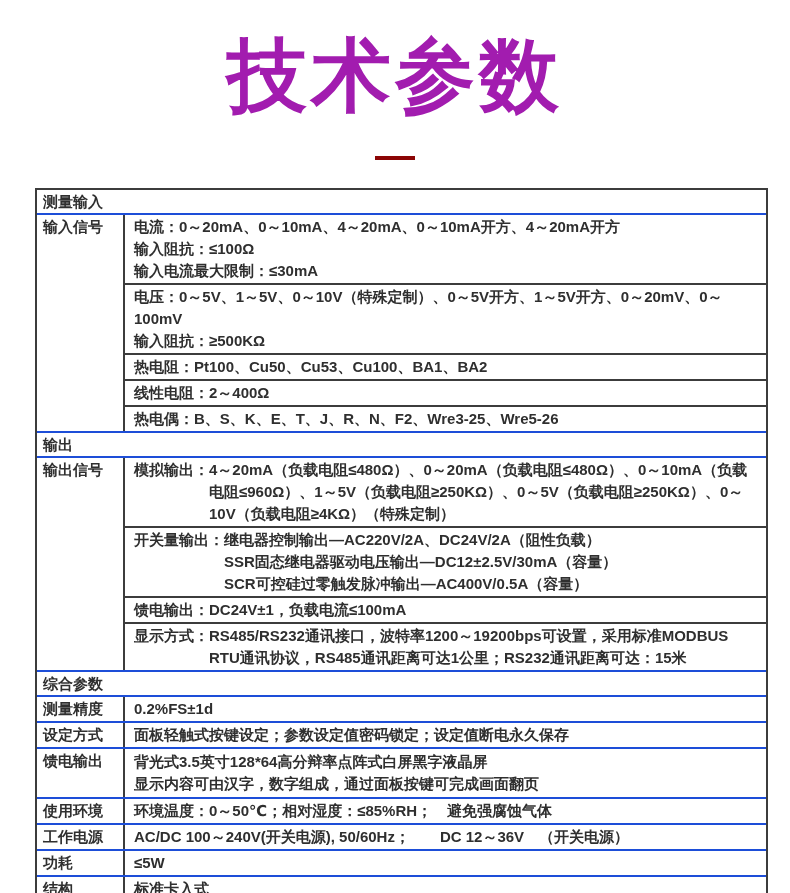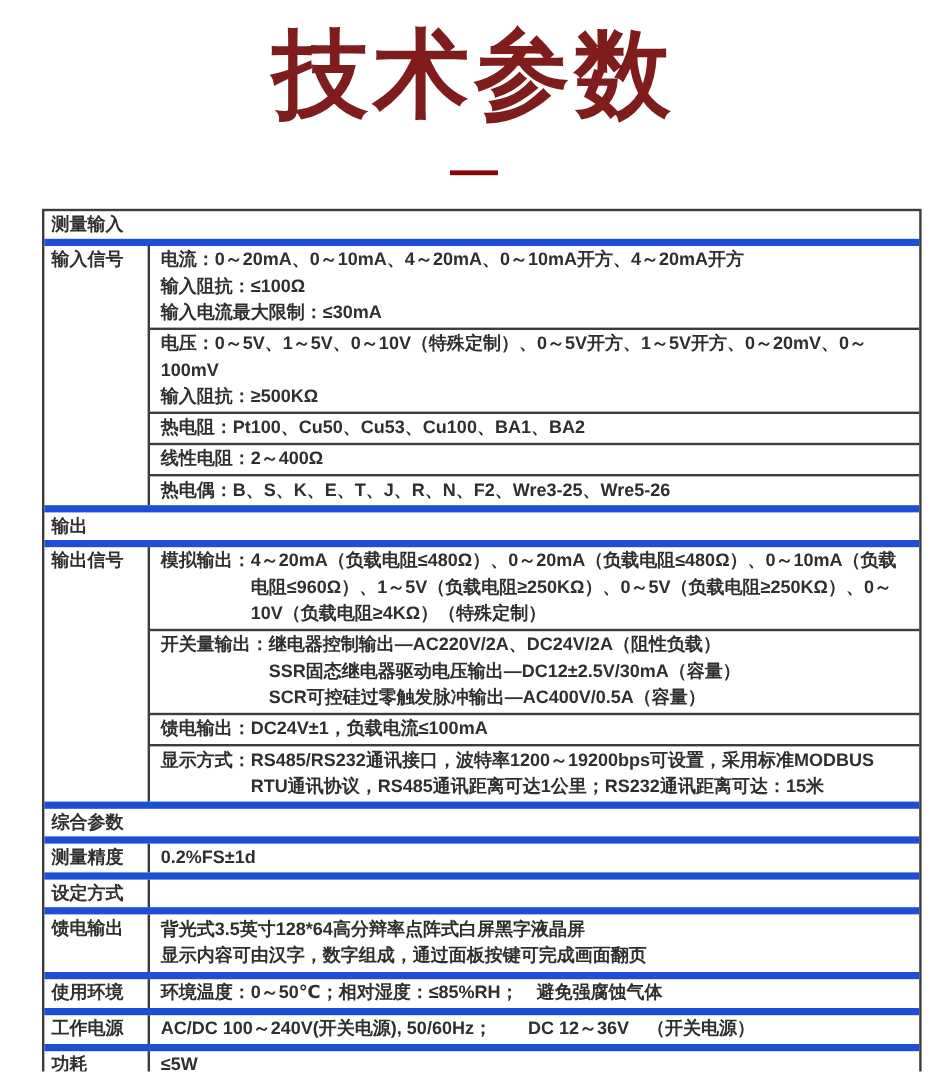--- a/index.html
+++ b/index.html
@@ -13,9 +13,9 @@
     text-align: center;
     font-size: 80px;
     font-weight: bold;
-    color: #7f1d1d;
+    color: #a21caf;
     letter-spacing: 4px;
-    margin-top: 20px;
+    margin-top: 34px;
     line-height: 1.05;
   }
   .title-underline {

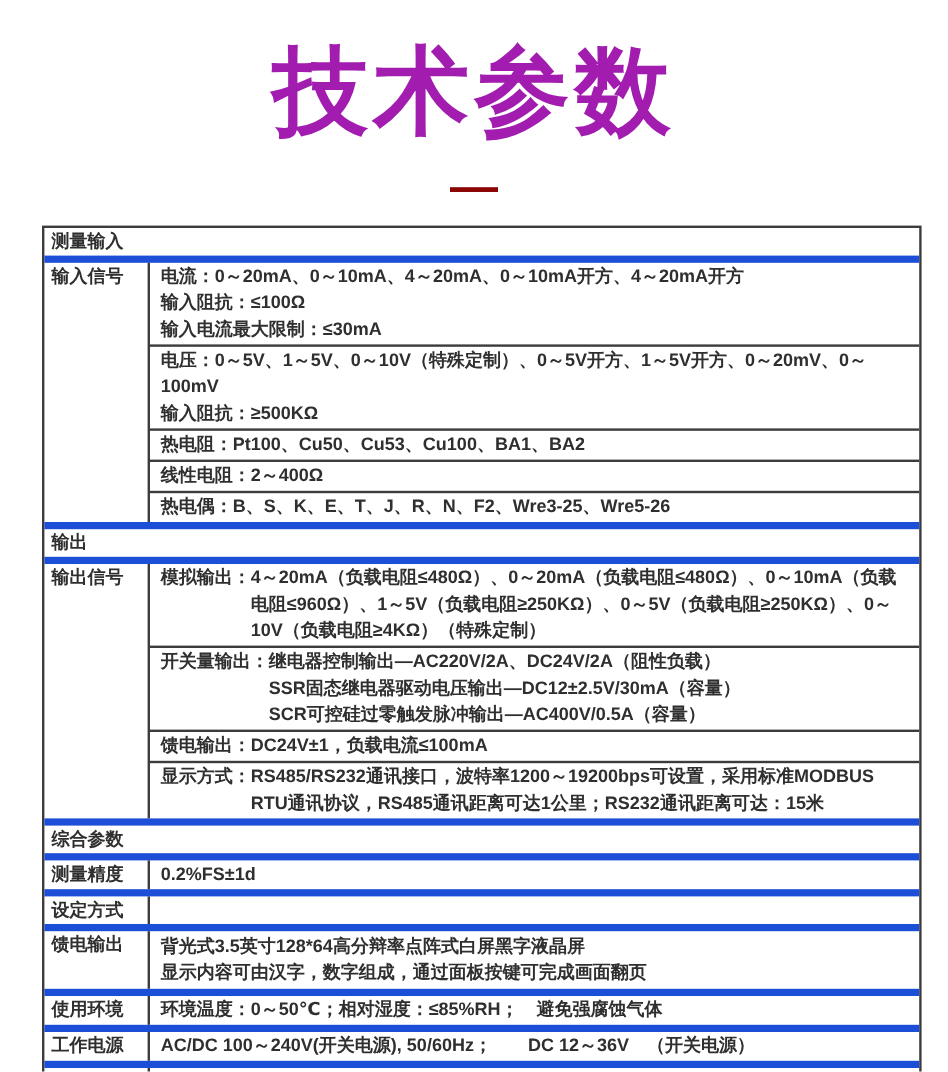--- a/index.html
+++ b/index.html
@@ -31,7 +31,7 @@
     font-weight: bold;
     color: #2f2f2f;
   }
-  .row { display: flex; border-top: 6px solid #1d4ed8; }
+  .row { display: flex; border-top: 2px solid #1d4ed8; }
   .row:first-child { border-top: none; }
   .hdr-cell { flex: 1; padding: 2px 6px; line-height: 19px; }
   .label-cell {

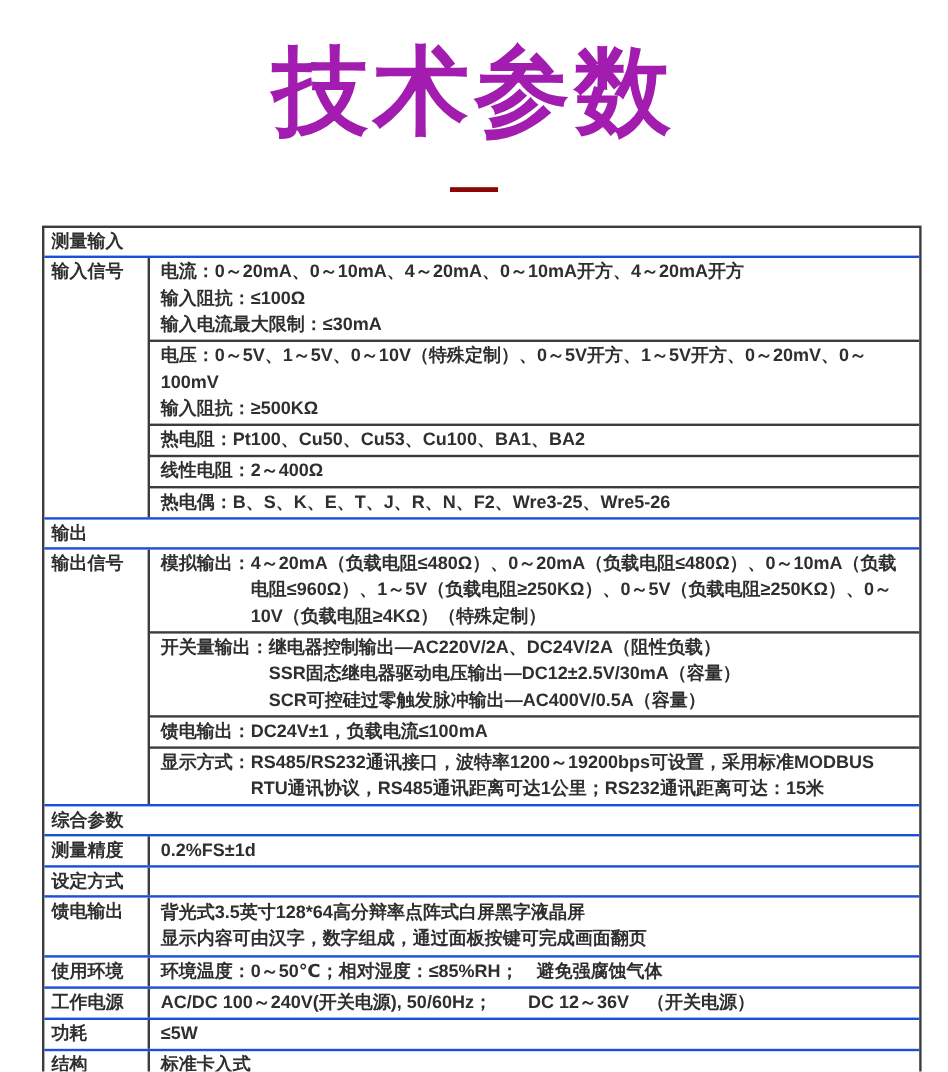--- a/index.html
+++ b/index.html
@@ -133,6 +133,7 @@
 
     <div class="row">
       <div class="label-cell">设定方式</div>
+      <div class="kv-cell">面板轻触式按键设定；参数设定值密码锁定；设定值断电永久保存</div>
     </div>
 
     <div class="row">

